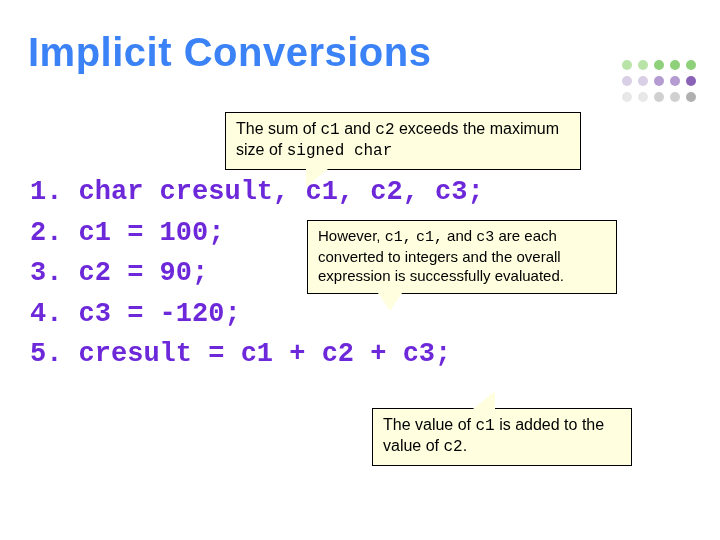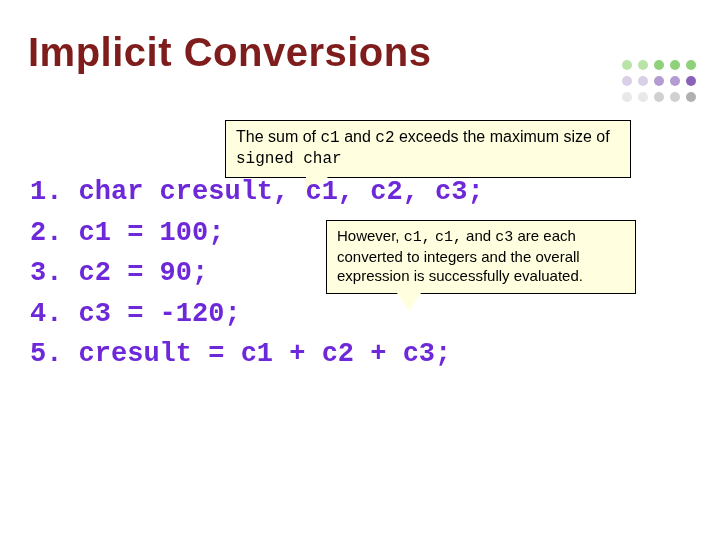--- a/index.html
+++ b/index.html
@@ -24,7 +24,7 @@
     top: 30px;
     font-size: 40px;
     font-weight: bold;
-    color: #7f1d1d;
+    color: #3b82f6;
     letter-spacing: 0.5px;
   }
   .dots {

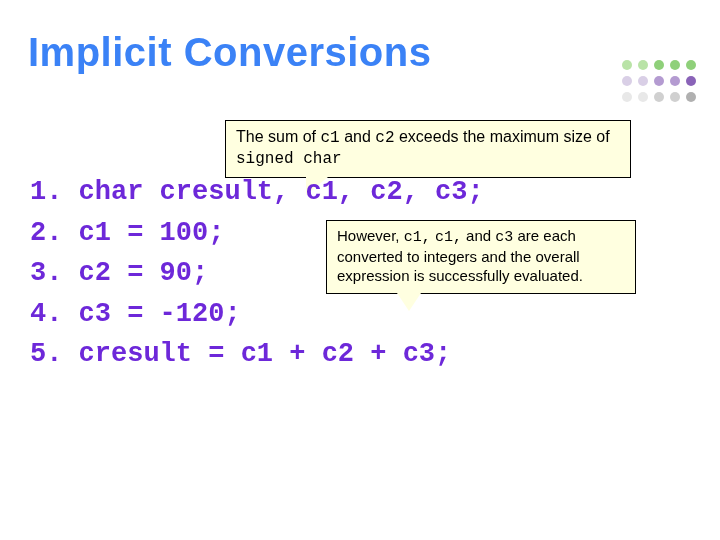--- a/index.html
+++ b/index.html
@@ -58,8 +58,8 @@
   }
   .callout-top {
     left: 225px;
-    top: 120px;
-    width: 406px;
+    top: 112px;
+    width: 356px;
   }
   .callout-top .tail {
     left: 80px;

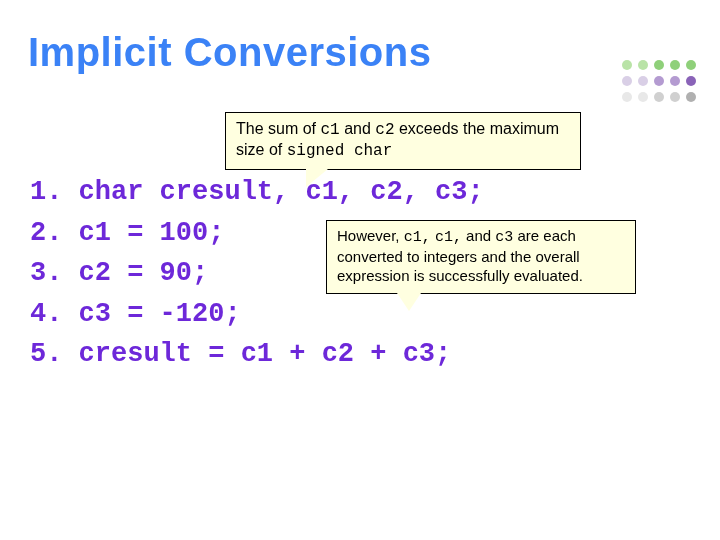--- a/index.html
+++ b/index.html
@@ -79,7 +79,7 @@
     z-index: -1;
   }
   .callout-mid {
-    left: 326px;
+    left: 307px;
     top: 220px;
     width: 310px;
     font-size: 15px;

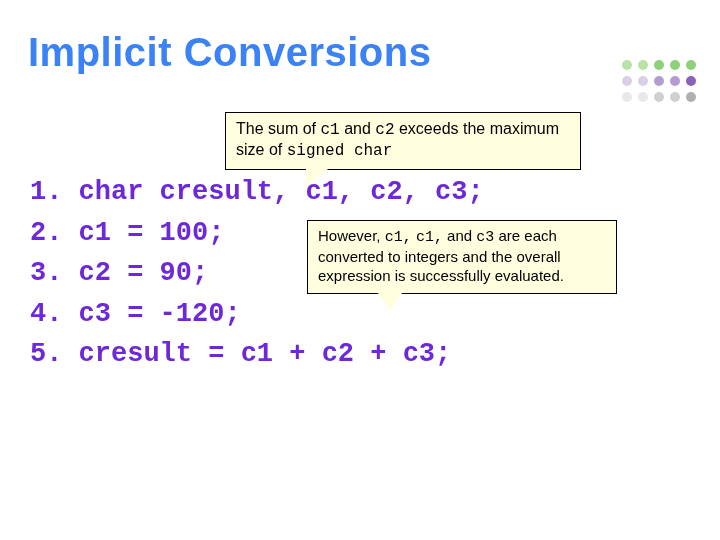--- a/index.html
+++ b/index.html
@@ -202,6 +202,10 @@
 <span>5. cresult = c1 + c2 + c3;</span></div>
 
 
+  <div class="callout callout-br">
+    <div class="tail-border"></div><div class="tail"></div>
+    <span>The value of </span><span class="mono">c1</span><span> is added to the value of </span><span class="mono">c2</span><span>.</span>
+  </div>
 
 </div>
 

